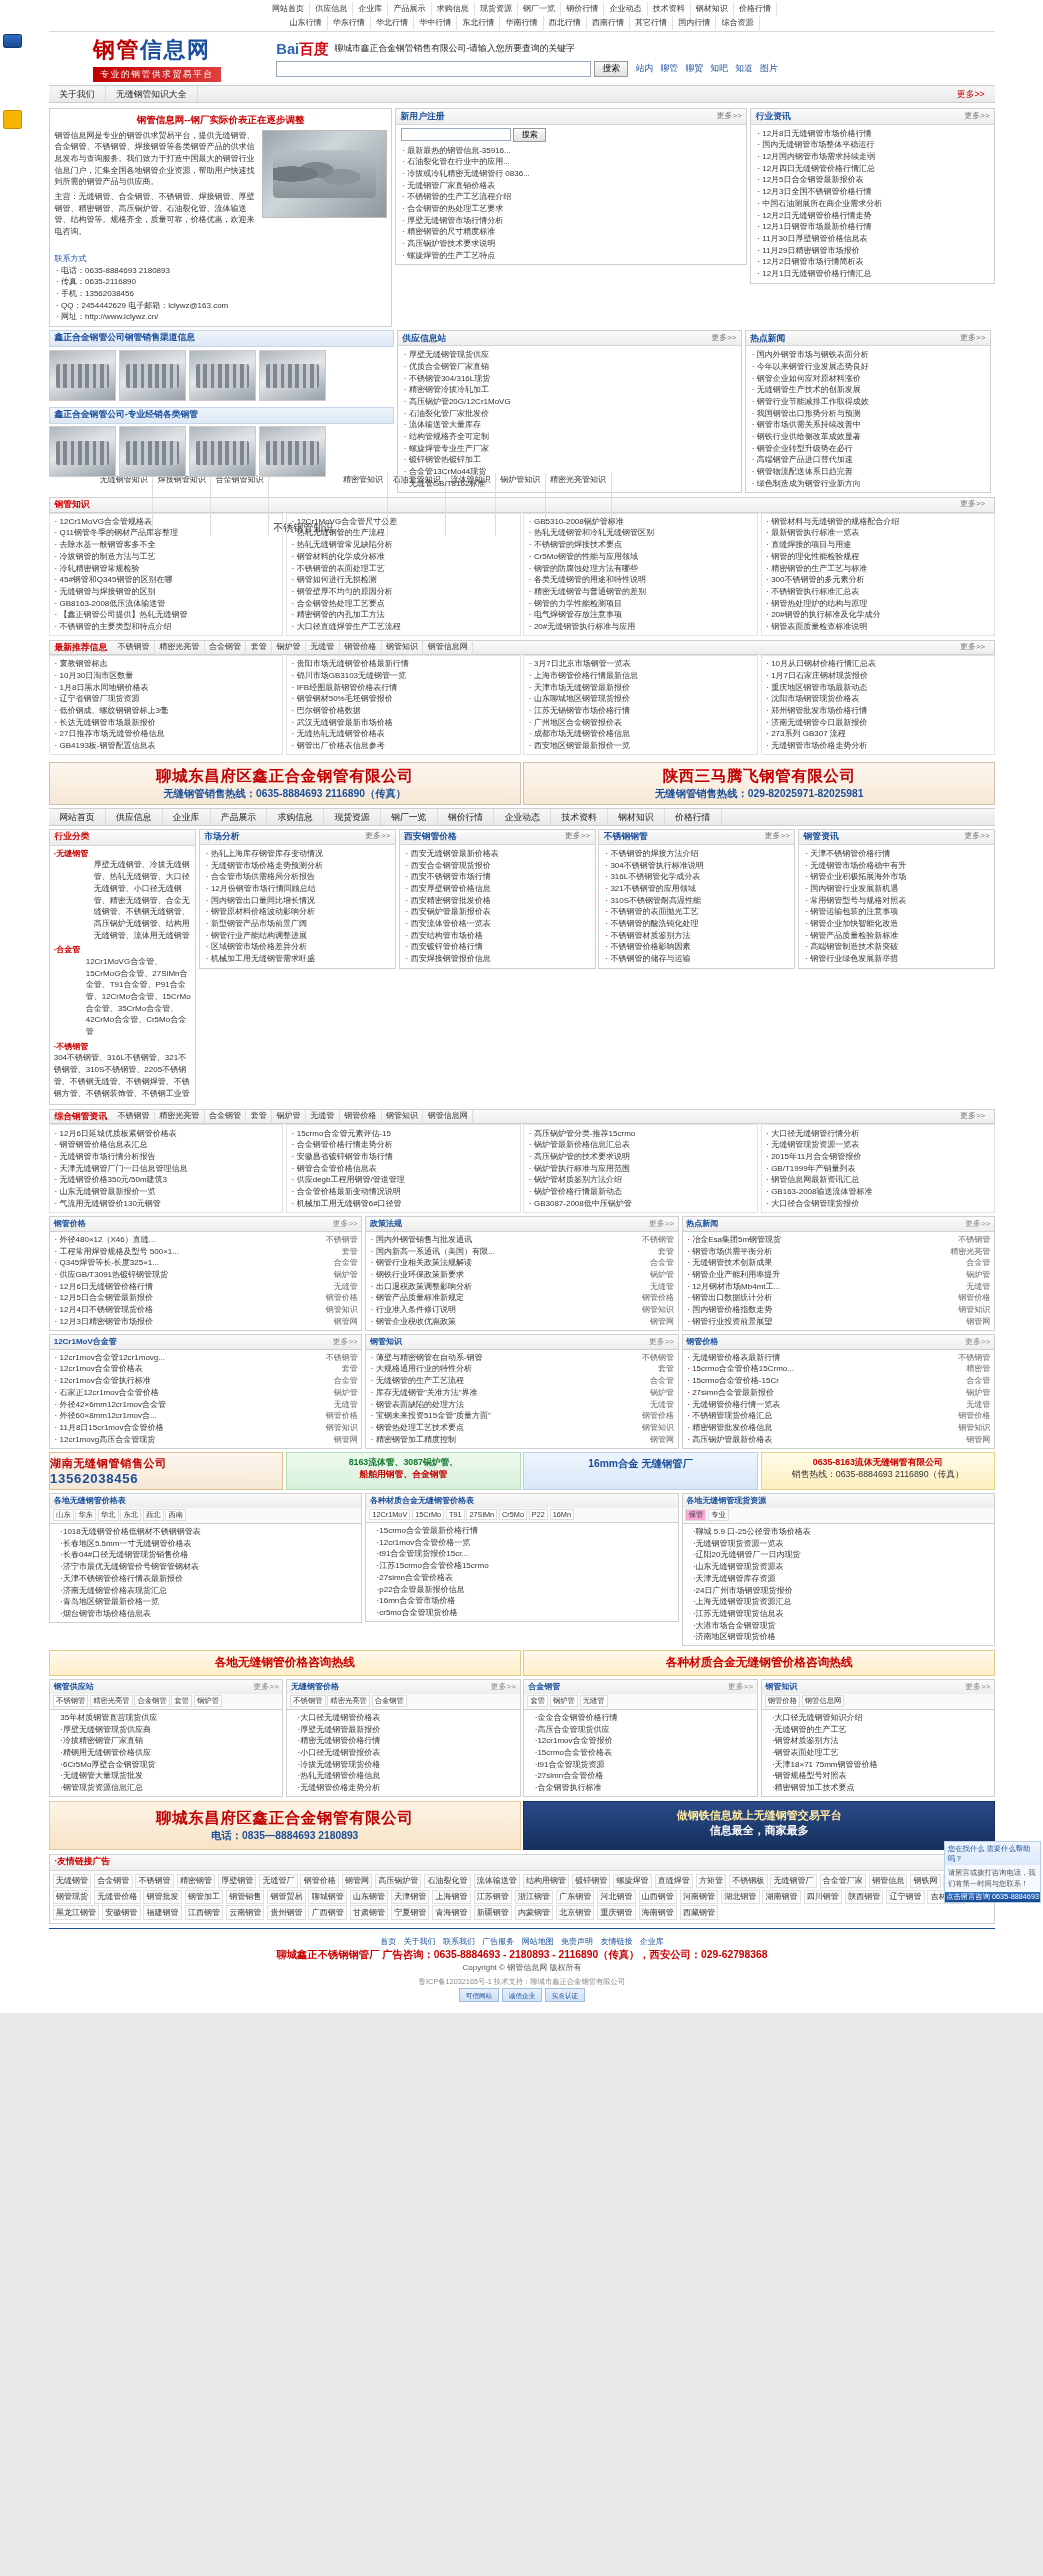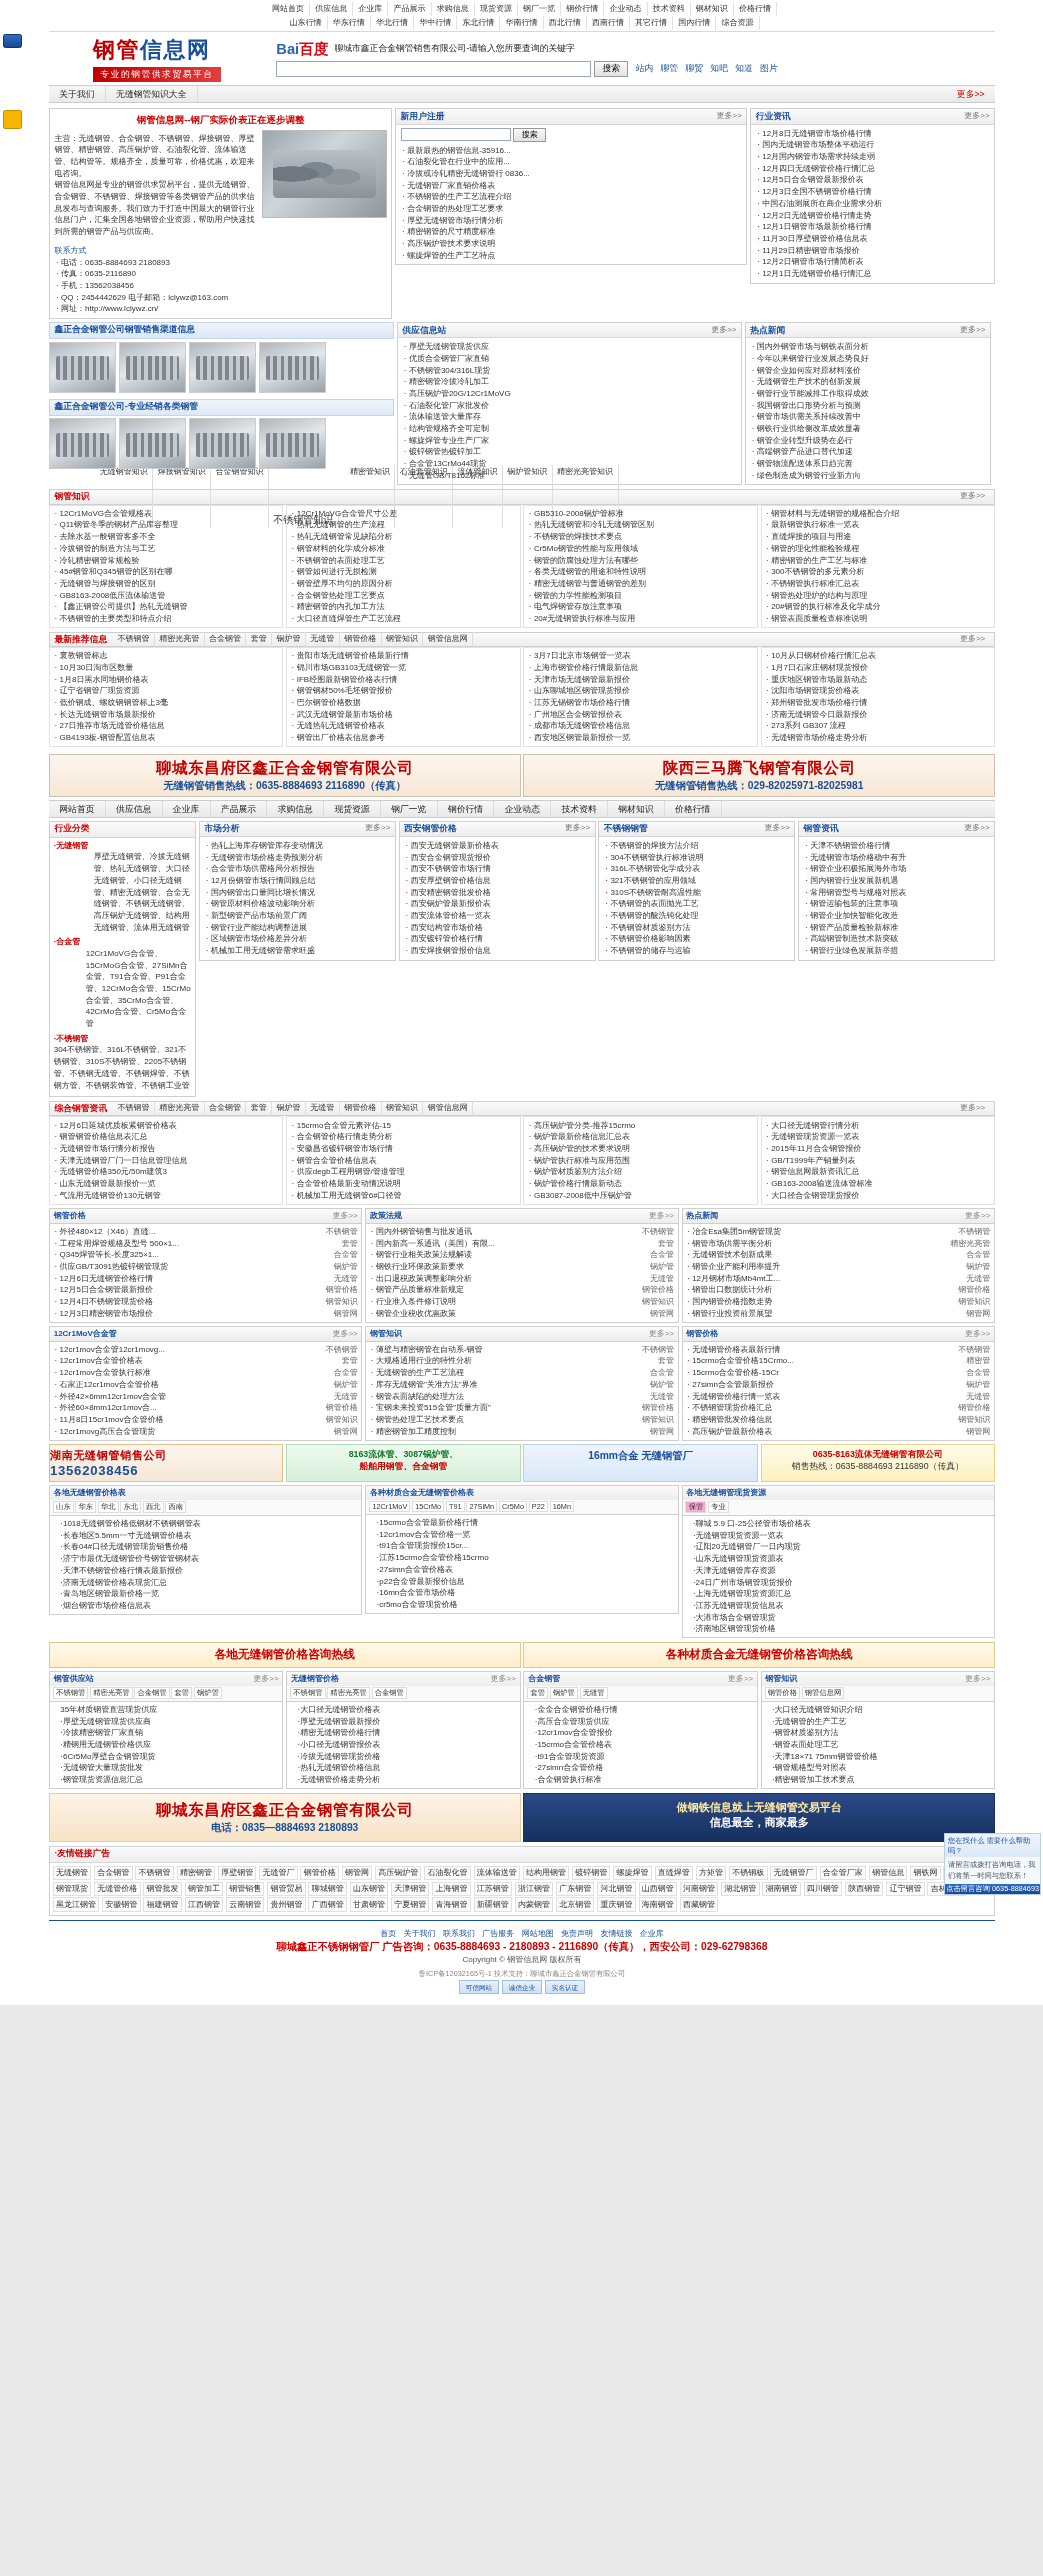--- a/index.html
+++ b/index.html
@@ -357,8 +357,8 @@
           <div class="panel-bd">
             <div class="news-title">钢管信息网--钢厂实际价表正在逐步调整</div>
             <div class="news-img"></div>
+            <div class="news-body">钢管信息网是专业的钢管供求贸易平台，提供无缝钢管、合金钢管、不锈钢管、焊接钢管等各类钢管产品的供求信息发布与查询服务。我们致力于打造中国最大的钢管行业信息门户，汇集全国各地钢管企业资源，帮助用户快速找到所需的钢管产品与供应商。</div>
             <div class="news-body" style="margin-top:2.9px">主营：无缝钢管、合金钢管、不锈钢管、焊接钢管、厚壁钢管、精密钢管、高压锅炉管、石油裂化管、流体输送管、结构管等。规格齐全，质量可靠，价格优惠，欢迎来电咨询。</div>
-            <div class="news-body">钢管信息网是专业的钢管供求贸易平台，提供无缝钢管、合金钢管、不锈钢管、焊接钢管等各类钢管产品的供求信息发布与查询服务。我们致力于打造中国最大的钢管行业信息门户，汇集全国各地钢管企业资源，帮助用户快速找到所需的钢管产品与供应商。</div>
             <div class="news-body" style="margin-top:7px;color:#1a4f9c">联系方式</div>
             <ul class="linklist" id="contactlines">
                 <li>电话：0635-8884693  2180893</li>

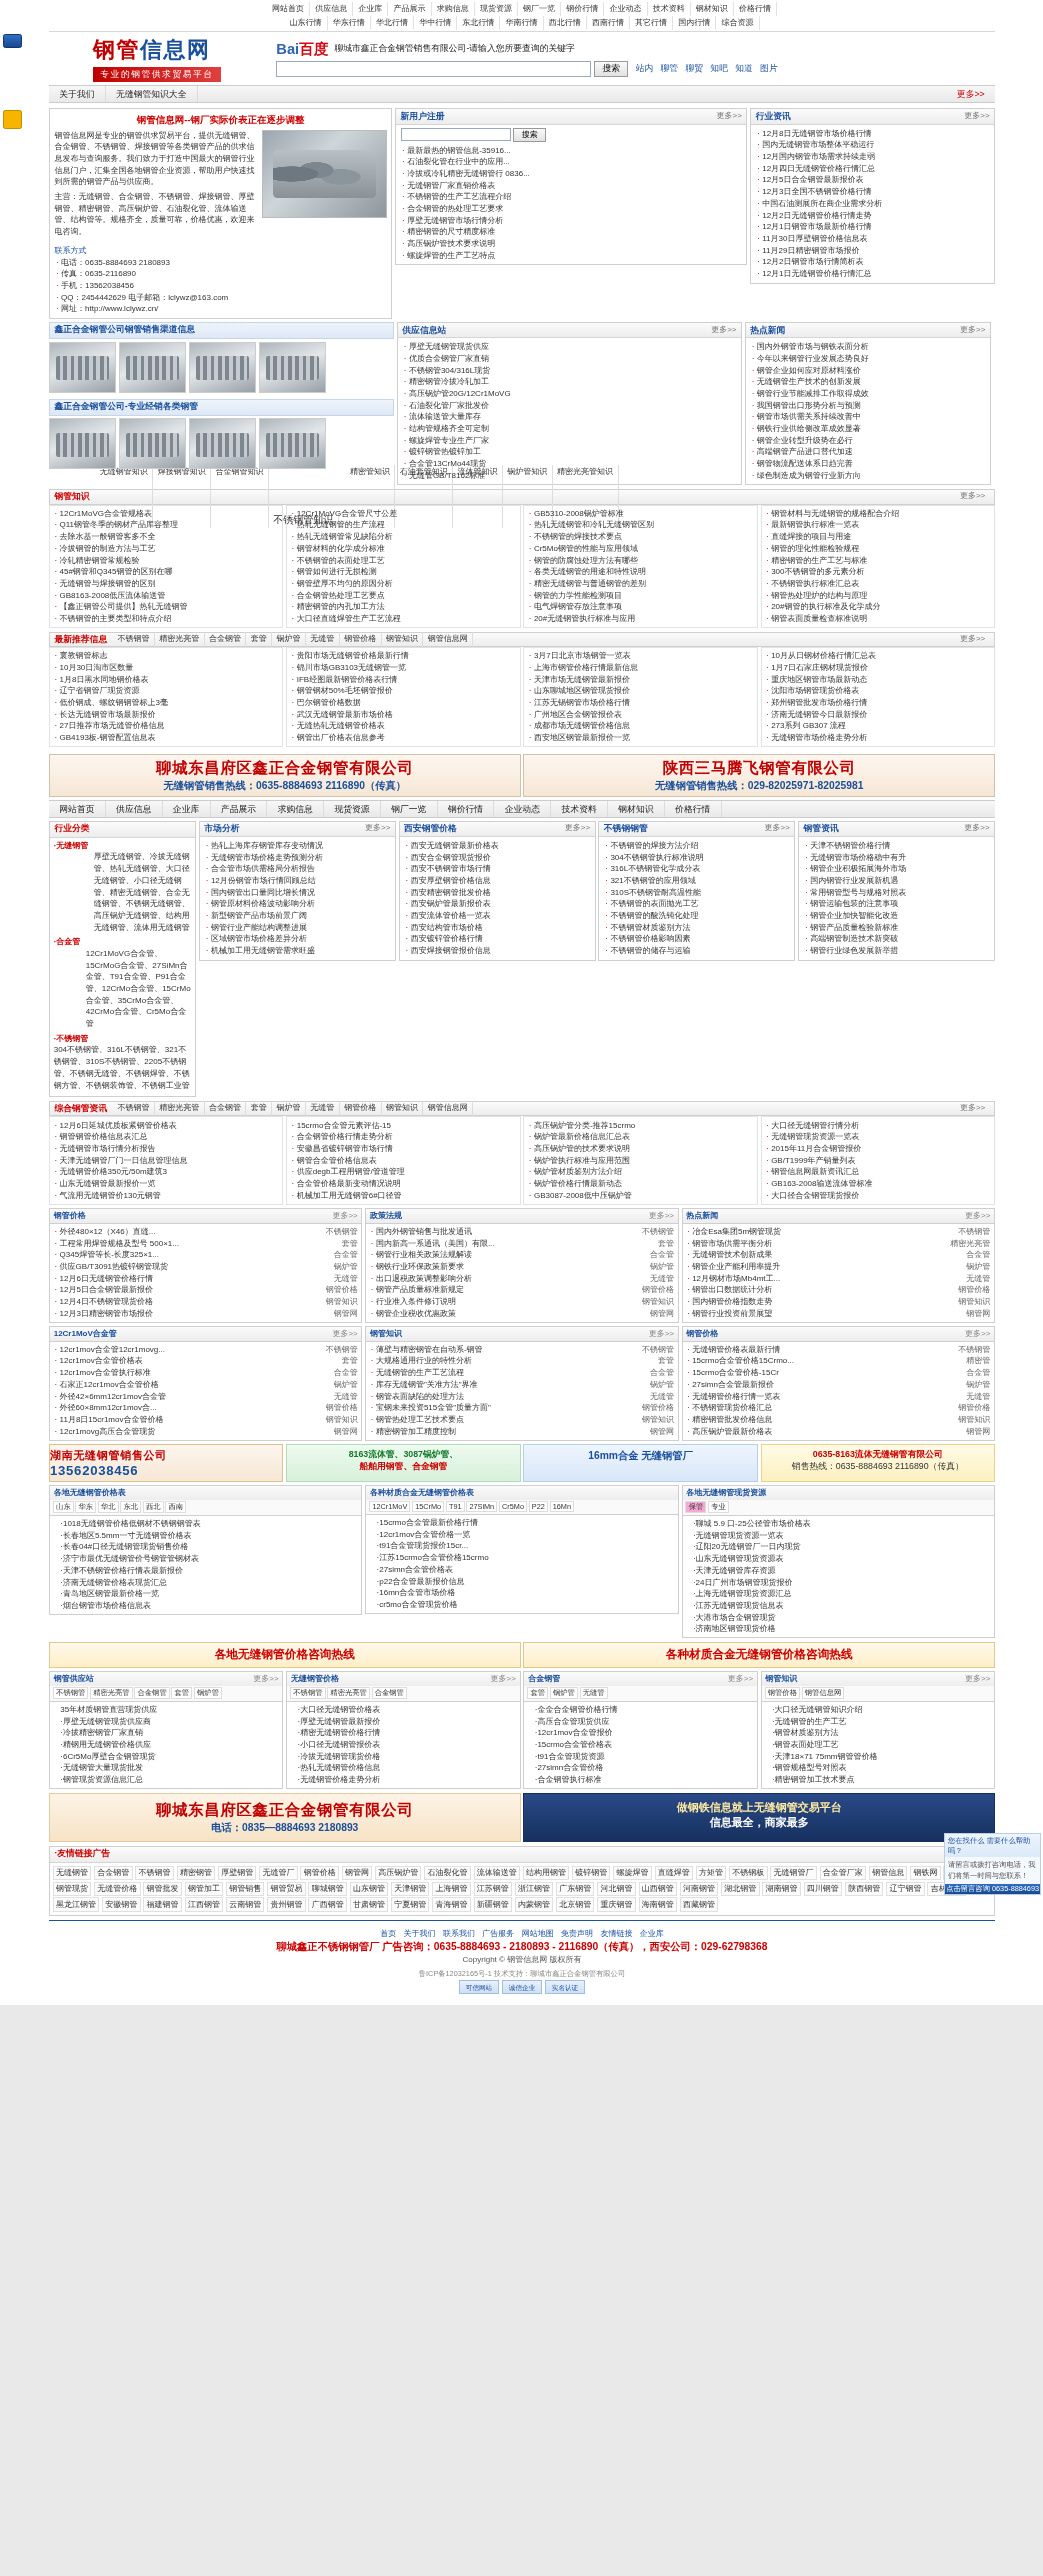--- a/index.html
+++ b/index.html
@@ -359,7 +359,7 @@
             <div class="news-img"></div>
             <div class="news-body">钢管信息网是专业的钢管供求贸易平台，提供无缝钢管、合金钢管、不锈钢管、焊接钢管等各类钢管产品的供求信息发布与查询服务。我们致力于打造中国最大的钢管行业信息门户，汇集全国各地钢管企业资源，帮助用户快速找到所需的钢管产品与供应商。</div>
             <div class="news-body" style="margin-top:2.9px">主营：无缝钢管、合金钢管、不锈钢管、焊接钢管、厚壁钢管、精密钢管、高压锅炉管、石油裂化管、流体输送管、结构管等。规格齐全，质量可靠，价格优惠，欢迎来电咨询。</div>
-            <div class="news-body" style="margin-top:7px;color:#1a4f9c">联系方式</div>
+            <div class="news-body" style="margin-top:15px;color:#1a4f9c">联系方式</div>
             <ul class="linklist" id="contactlines">
                 <li>电话：0635-8884693  2180893</li>
                 <li>传真：0635-2116890</li>

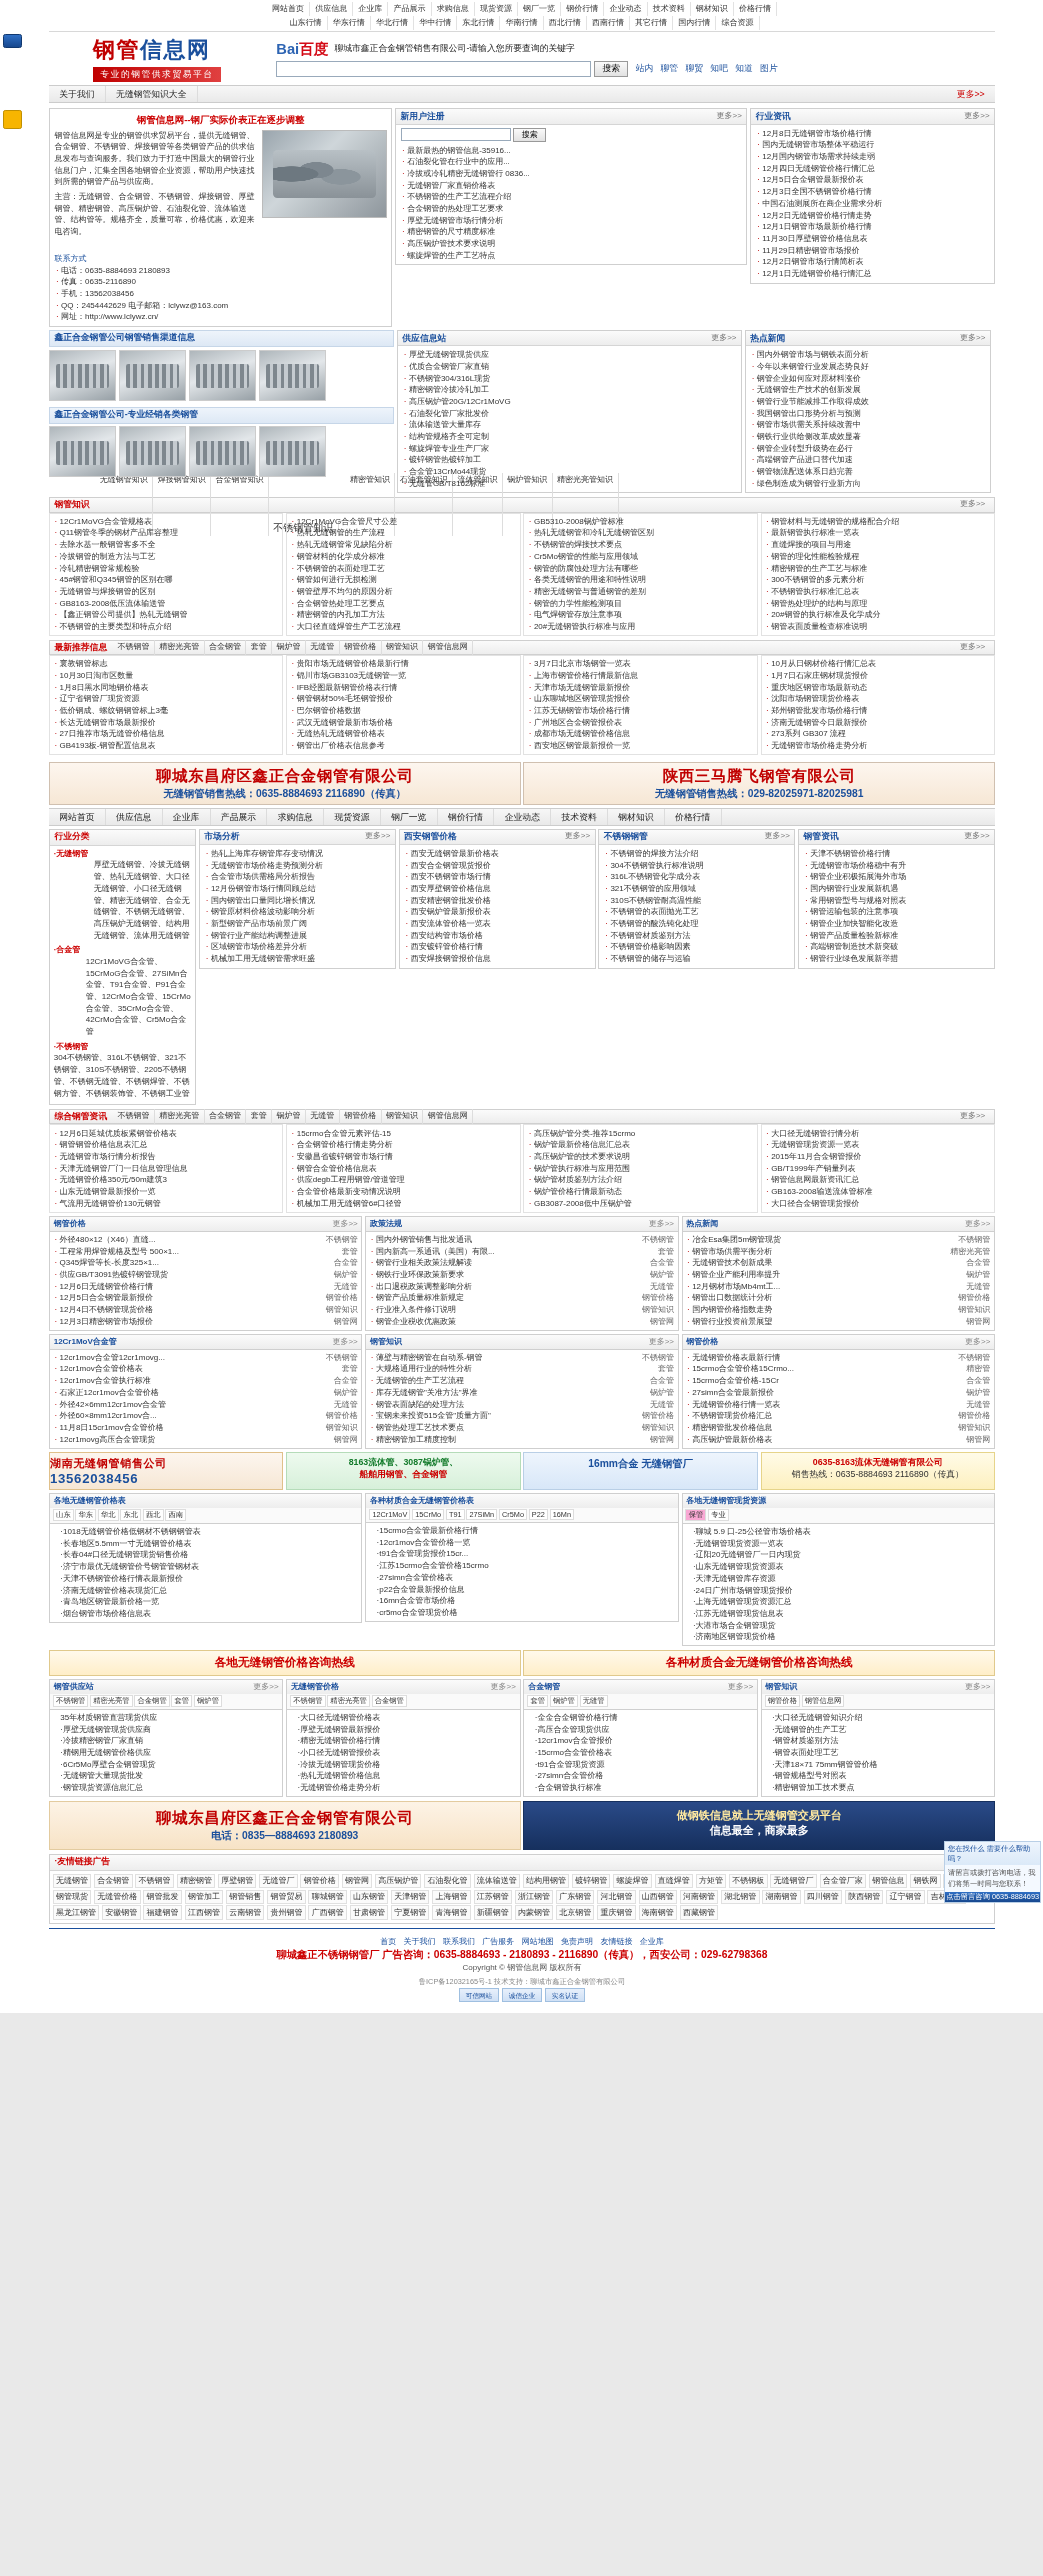--- a/index.html
+++ b/index.html
@@ -501,7 +501,7 @@
           <span style="padding: 0px 4.4px; border-right: 0.7px solid rgb(221, 221, 221); font-size: 8px;">焊接钢管知识</span>
           <span style="padding: 0px 4.4px; border-right: 0.7px solid rgb(221, 221, 221); font-size: 8px;">合金钢管知识</span>
           <span style="padding: 0px 4.4px; border-right: 0.7px solid rgb(221, 221, 221); font-size: 10px; margin-top: 48px;">不锈钢管知识</span>
-          <span style="padding: 0px 4.4px; border-right: 0.7px solid rgb(221, 221, 221); font-size: 8px; margin-left: 7px;">精密管知识</span>
+          <span style="padding: 0px 4.4px; border-right: 0.7px solid rgb(221, 221, 221); font-size: 8px;">精密管知识</span>
           <span style="padding: 0px 4.4px; border-right: 0.7px solid rgb(221, 221, 221); font-size: 8px;">石油套管知识</span>
           <span style="padding: 0px 4.4px; border-right: 0.7px solid rgb(221, 221, 221); font-size: 8px;">流体管知识</span>
           <span style="padding: 0px 4.4px; border-right: 0.7px solid rgb(221, 221, 221); font-size: 8px;">锅炉管知识</span>

